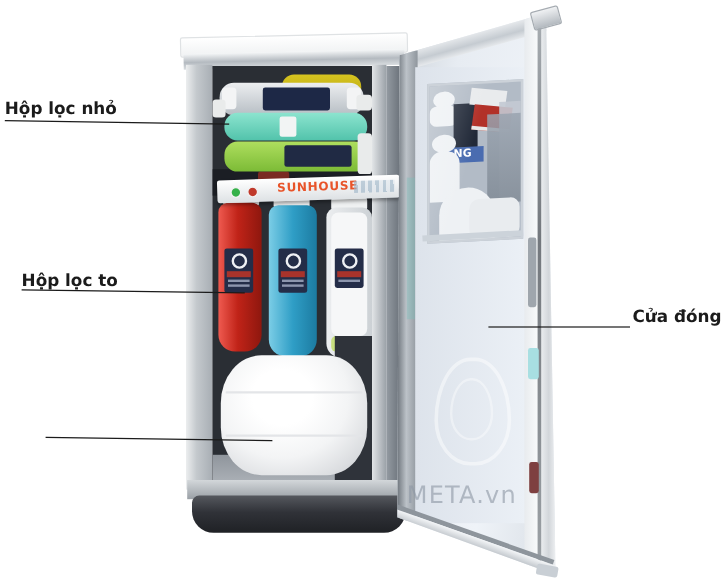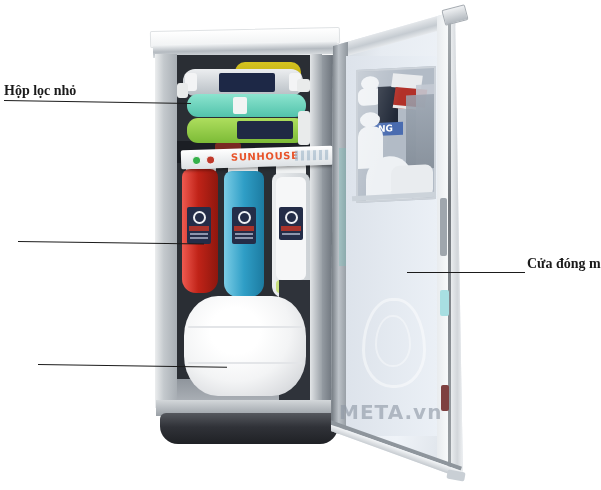--- a/index.html
+++ b/index.html
@@ -8,7 +8,7 @@
   .abs{position:absolute;}
 
   
-  .callout{font-size:14px;font-weight:600;color:var(--annotation-text,#1b1b1b);white-space:nowrap;font-family:Liberation Serif, serif;}
+  .callout{font-size:14px;font-weight:600;color:var(--annotation-text,#1b1b1b);white-space:nowrap;}
   .leader{height:0;border-top:1.4px solid var(--annotation-text,#1b1b1b);transform-origin:left center;}
 
   

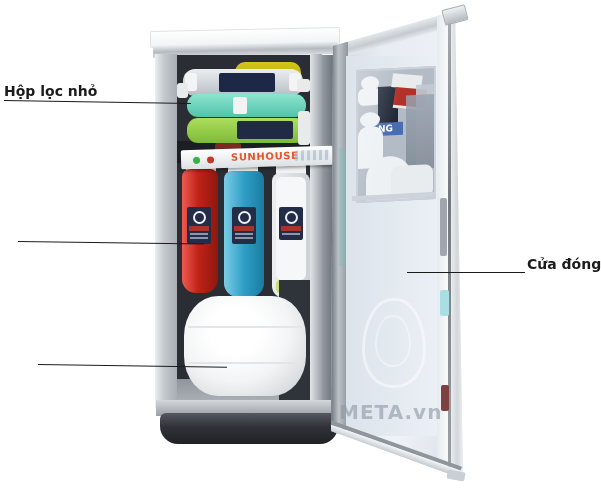--- a/index.html
+++ b/index.html
@@ -248,6 +248,7 @@
   <div class="abs callout" style="left:4px;top:83px;">Hộp lọc nhỏ</div>
   <div class="abs leader" style="left:4px;top:100px;width:187px;transform:rotate(0.9deg);"></div>
 
+  <div class="abs callout" style="left:18px;top:226px;">Hộp lọc to</div>
   <div class="abs leader" style="left:18px;top:241px;width:186px;transform:rotate(0.8deg);"></div>
 
   <div class="abs leader" style="left:38px;top:364px;width:189px;transform:rotate(0.8deg);"></div>

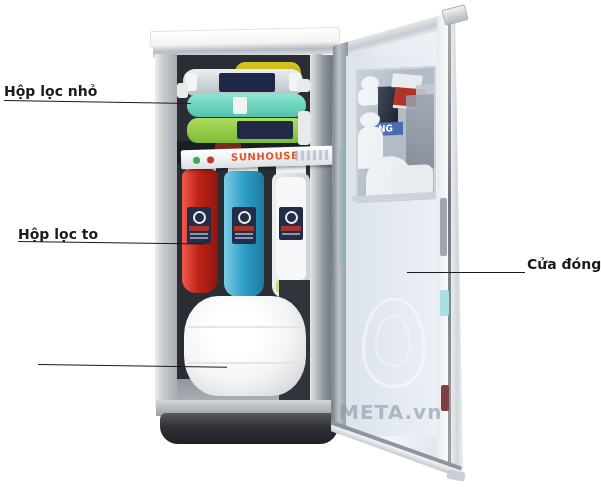--- a/index.html
+++ b/index.html
@@ -124,7 +124,7 @@
   .door-foot{left:447px;top:471px;width:18px;height:9px;transform:rotate(10deg);
              background:#c9cfd5;border-radius:2px;}
 
-  .watermark{font-size:20px;font-weight:bold;letter-spacing:1px;
+  .watermark{font-size:20px;font-weight:normal;letter-spacing:1px;
              color:var(--watermark-color,rgba(142,152,165,.62));}
 </style>
 </head>

